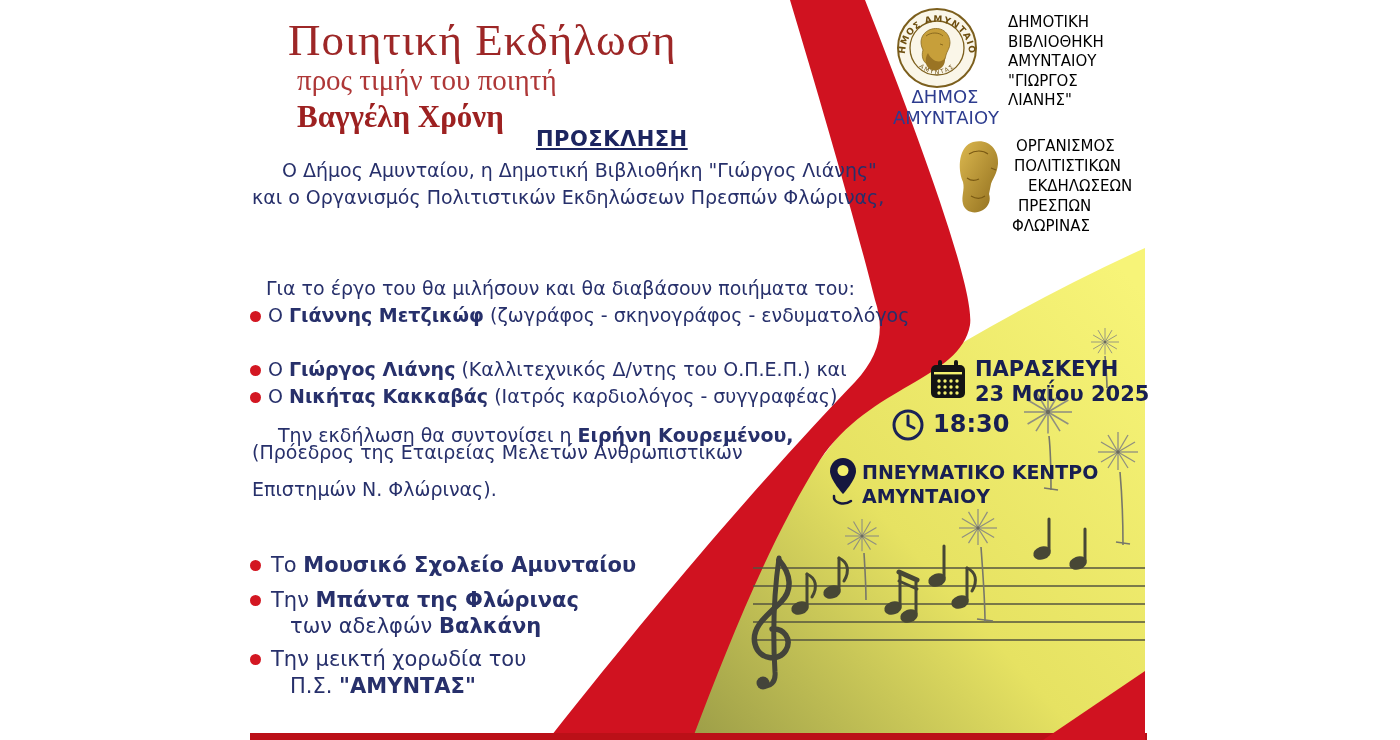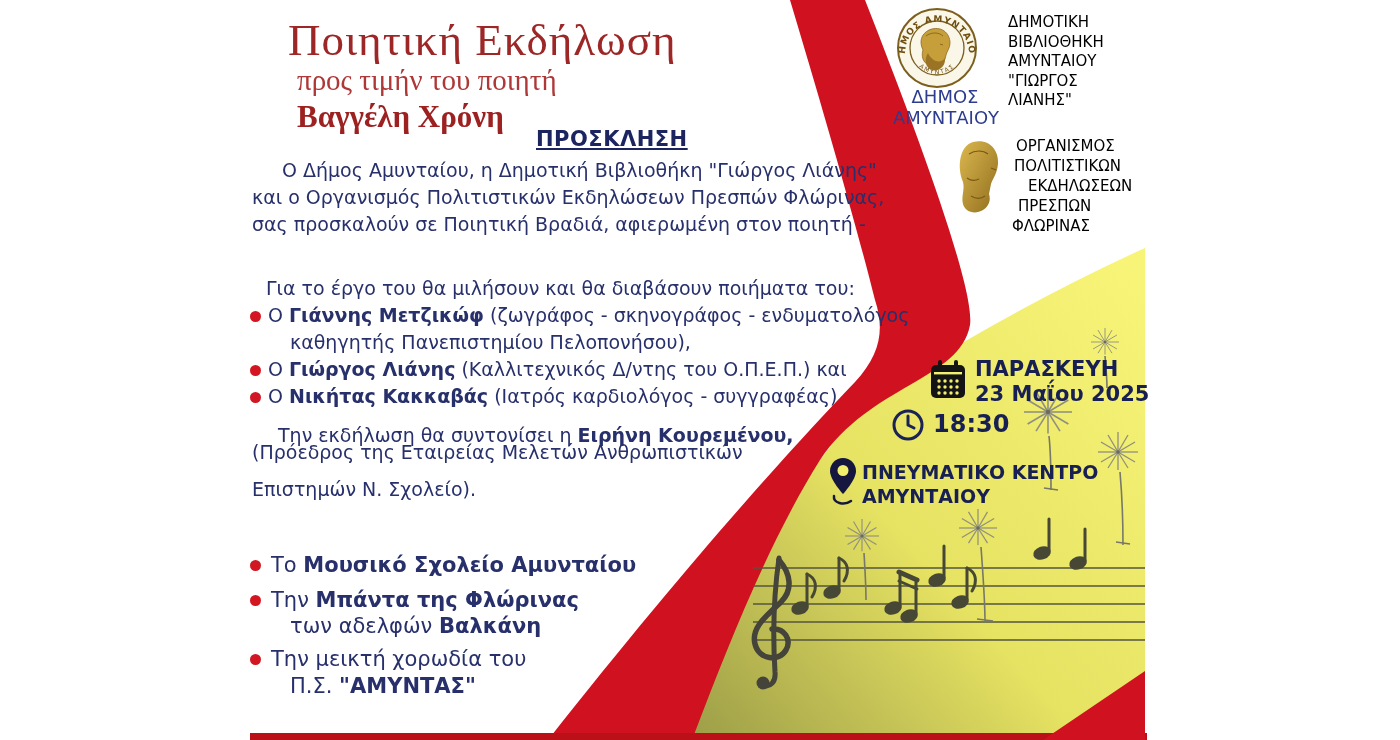--- a/index.html
+++ b/index.html
@@ -151,7 +151,6 @@
 
   <div class="abs body-text" style="left:282px;top:159px">Ο Δήμος Αμυνταίου, η Δημοτική Βιβλιοθήκη "Γιώργος Λιάνης"</div>
   <div class="abs body-text" style="left:252px;top:186px">και ο Οργανισμός Πολιτιστικών Εκδηλώσεων Πρεσπών Φλώρινας,</div>
-  <div class="abs body-text" style="left:252px;top:213px">σας προσκαλούν σε Ποιητική Βραδιά, αφιερωμένη στον ποιητή -</div>
 
   <div class="abs body-text" style="left:266px;top:277px">Για το έργο του θα μιλήσουν και θα διαβάσουν ποιήματα του:</div>
 

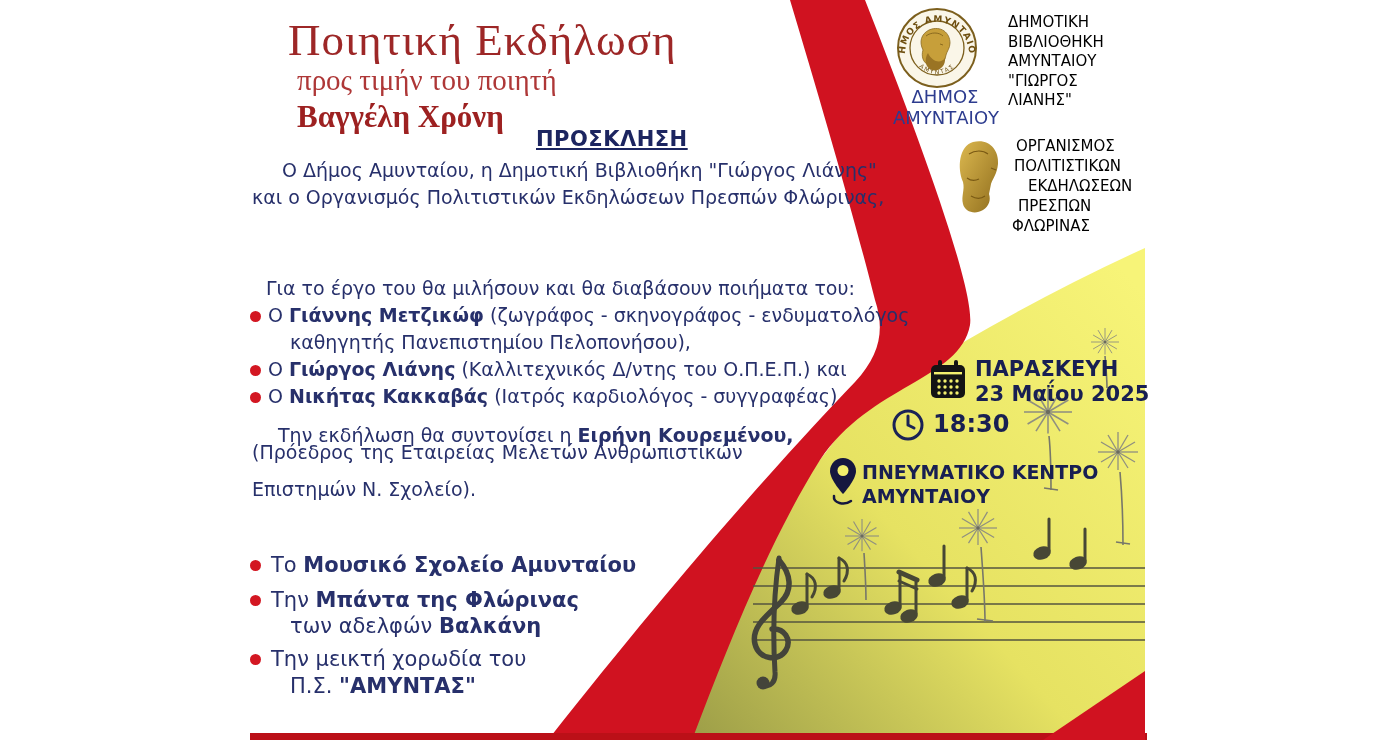--- a/index.html
+++ b/index.html
@@ -158,7 +158,6 @@
   <div class="abs body-text" style="left:268px;top:304px">
     <span>Ο </span><span class="b">Γιάννης Μετζικώφ</span><span>  (ζωγράφος - σκηνογράφος - ενδυματολόγος</span>
   </div>
-  <div class="abs body-text" style="left:290px;top:331px">καθηγητής Πανεπιστημίου Πελοπονήσου),</div>
 
   <span class="bullet-dot" style="left:250px;top:365px"></span>
   <div class="abs body-text" style="left:268px;top:358px">

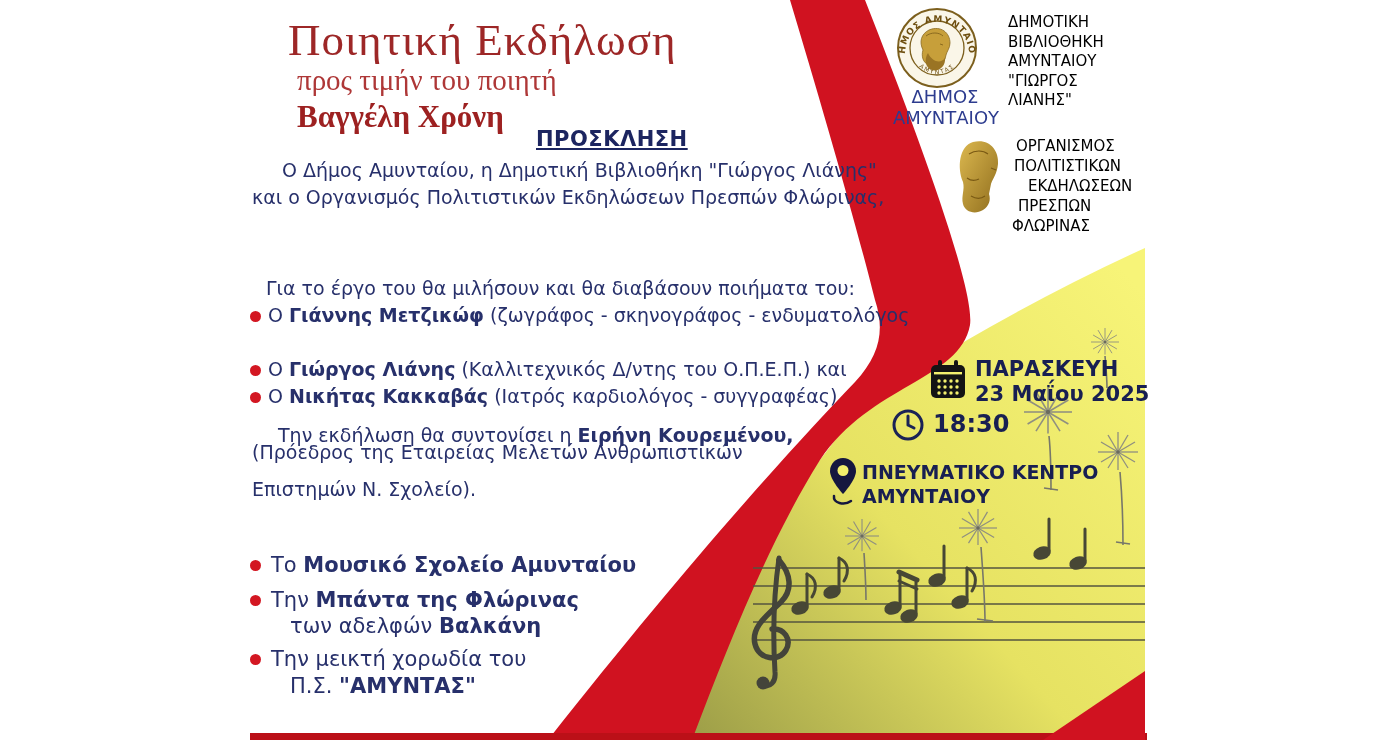--- a/index.html
+++ b/index.html
@@ -173,7 +173,7 @@
     <span>Την εκδήλωση θα συντονίσει η </span><span class="b">Ειρήνη Κουρεμένου,</span>
   </div>
   <div class="abs body-text" style="left:252px;top:441px">(Πρόεδρος της Εταιρείας Μελετών Ανθρωπιστικών</div>
-  <div class="abs body-text" style="left:252px;top:478px">Επιστημών Ν. Σχολείο).</div>
+  <div class="abs body-text" style="left:252px;top:478px">Επιστημών Ν. Φλώρινας).</div>
 
 
   <span class="bullet-dot" style="left:250px;top:560px"></span>

